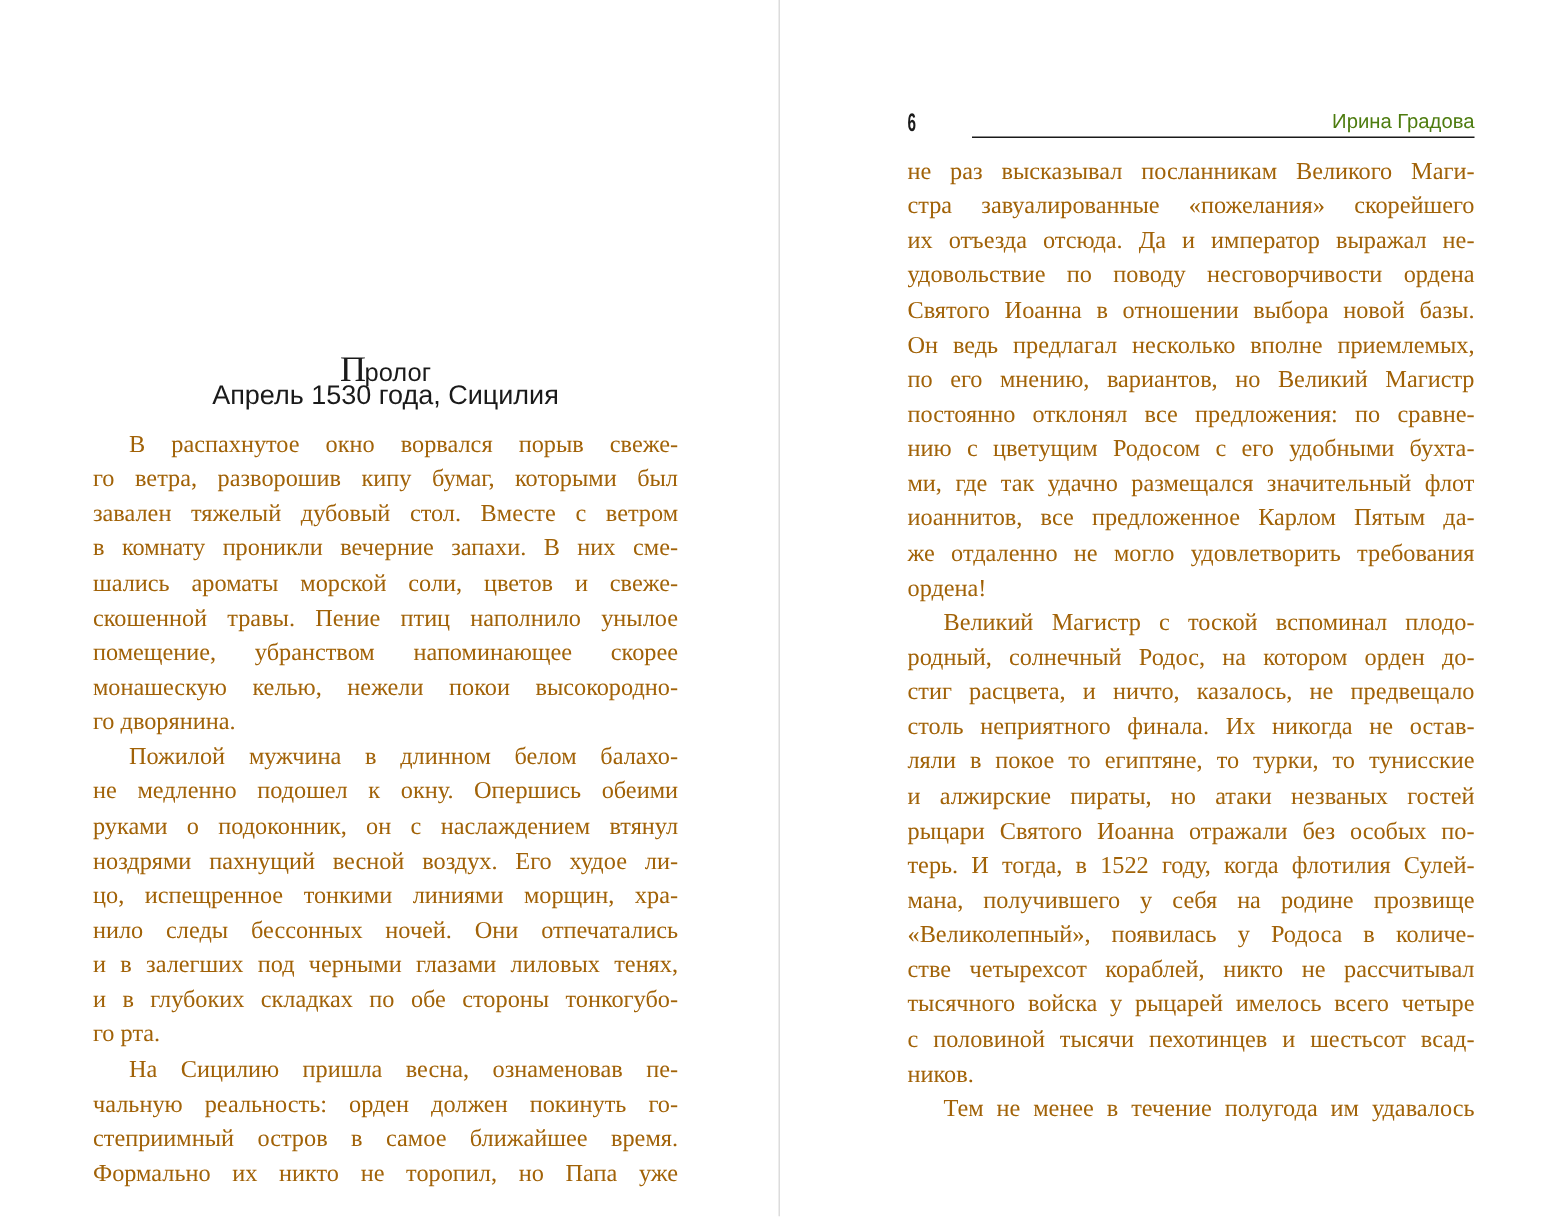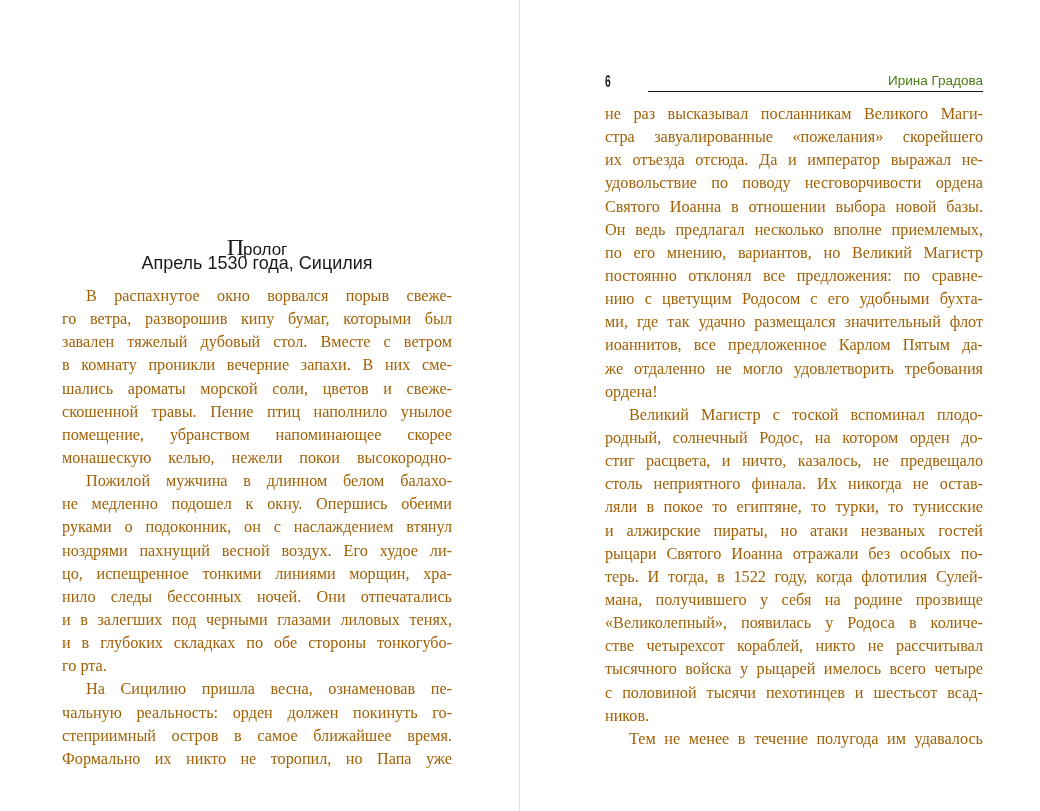--- a/index.html
+++ b/index.html
@@ -150,6 +150,7 @@
       <span class="line">скошенной травы. Пение птиц наполнило унылое</span>
       <span class="line">помещение, убранством напоминающее скорее</span>
       <span class="line">монашескую келью, нежели покои высокородно-</span>
+      <span class="line last">го дворянина.</span>
       <span class="line indent">Пожилой мужчина в длинном белом балахо-</span>
       <span class="line">не медленно подошел к окну. Опершись обеими</span>
       <span class="line">руками о подоконник, он с наслаждением втянул</span>

